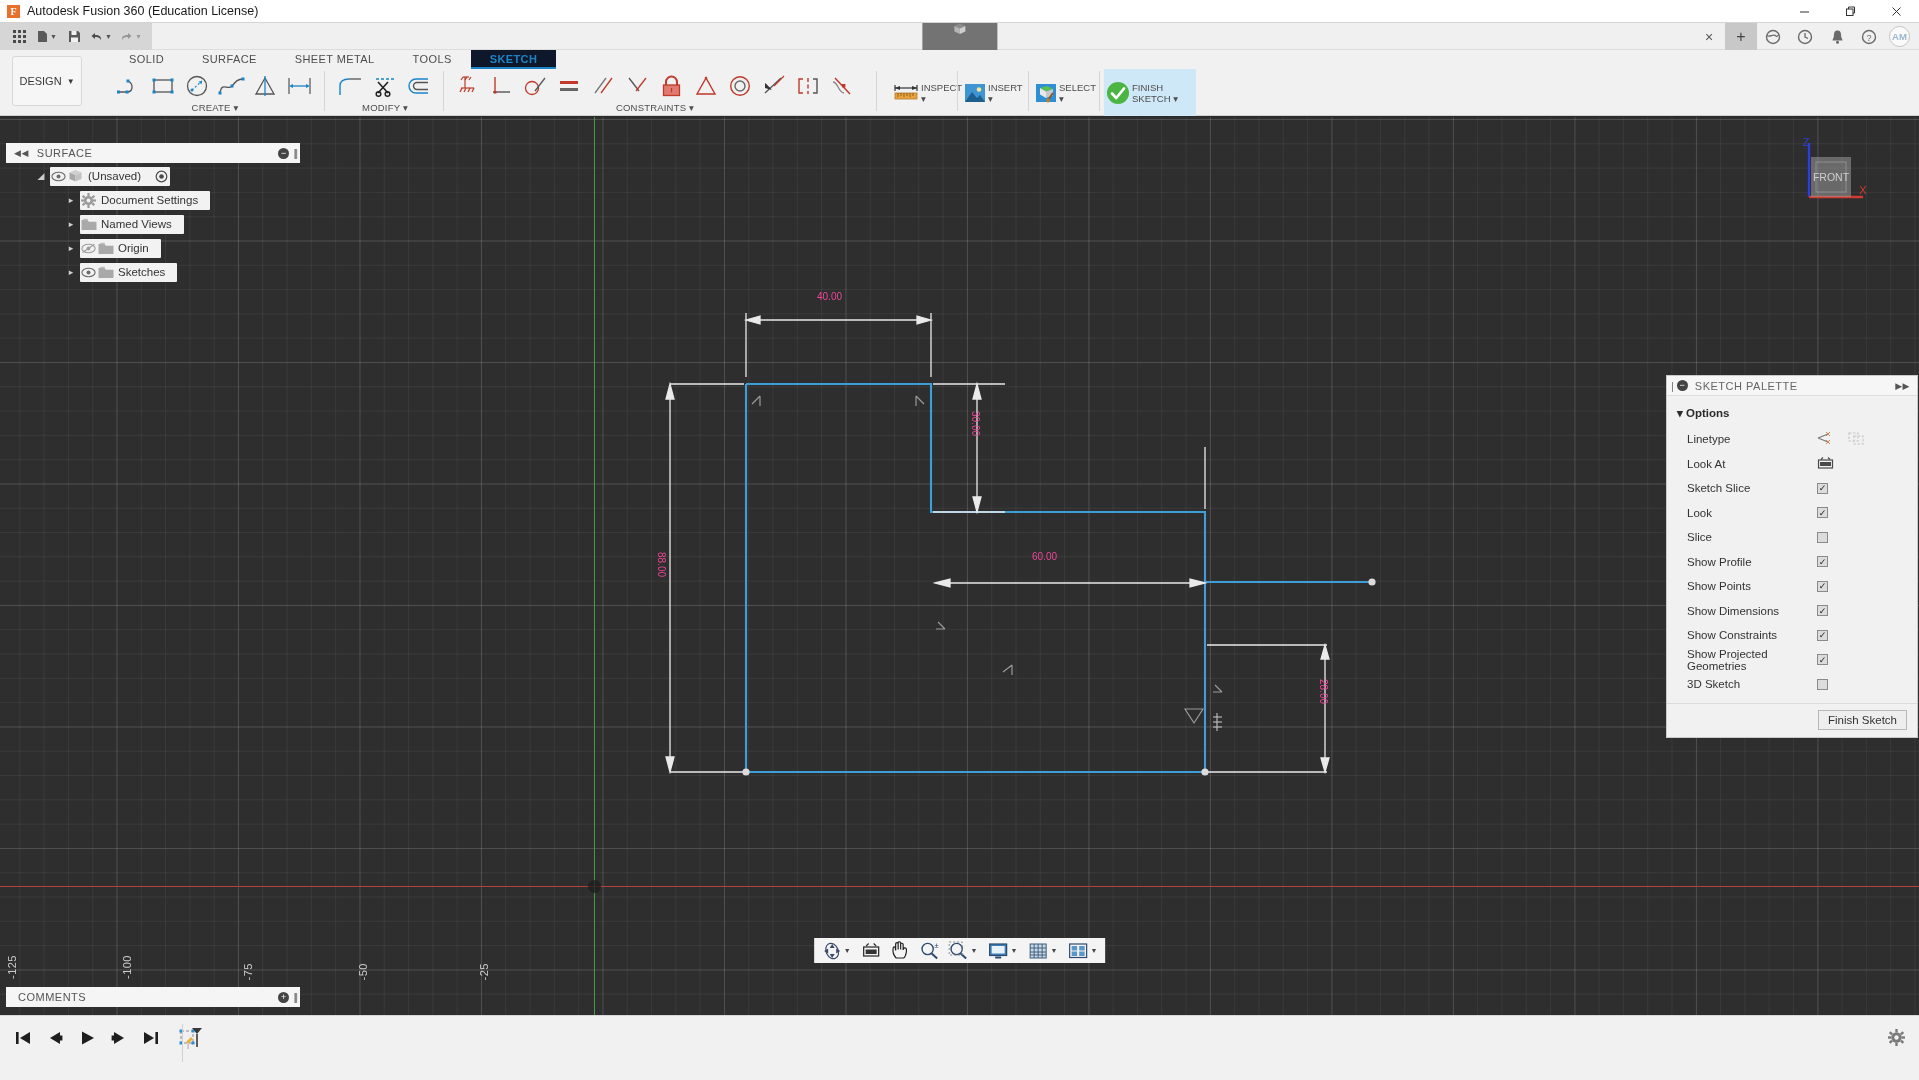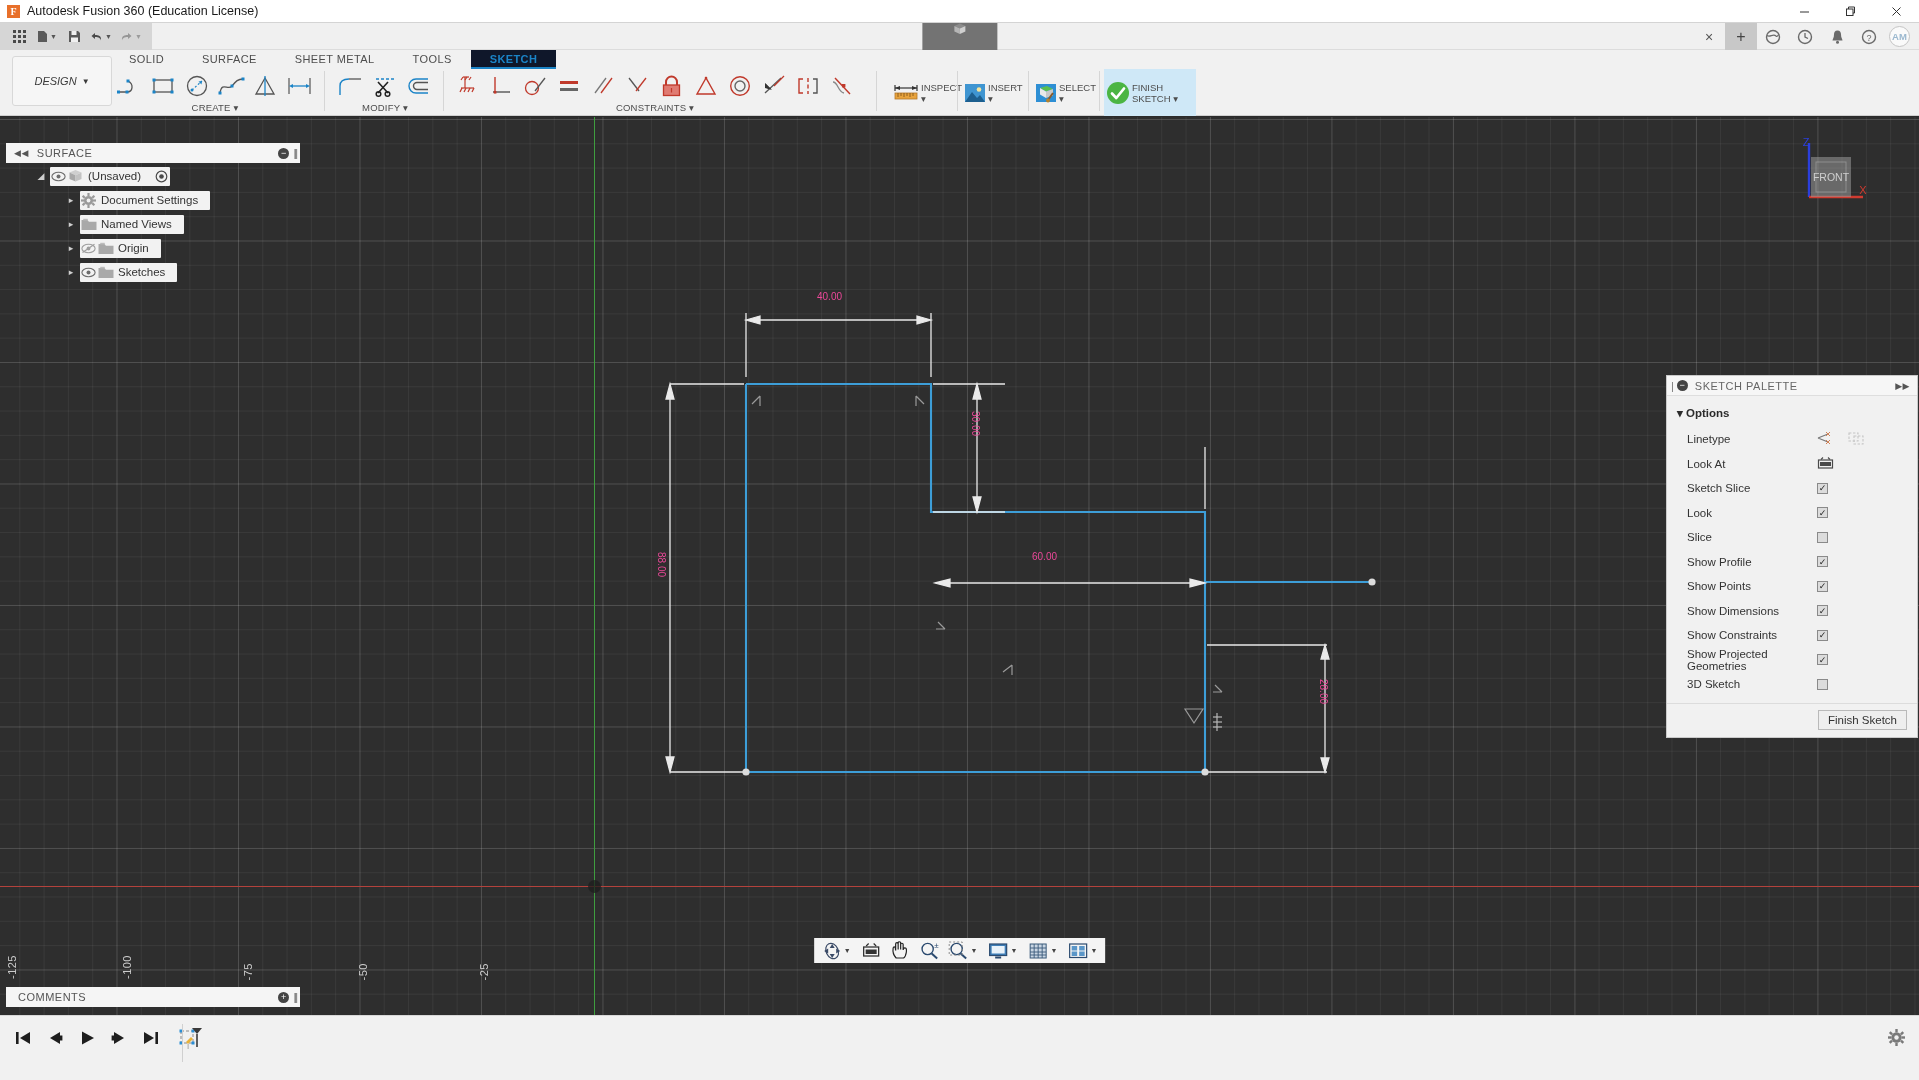--- a/index.html
+++ b/index.html
@@ -44,10 +44,10 @@
   .ws-tab.active{ background:#0f172a; color:#1b84c7; font-weight:bold;
     border-bottom:2px solid #1b84c7; }
 
-  .design-btn{ position:absolute; left:12px; top:6px; width:100px; height:50px;
+  .design-btn{ position:absolute; left:12px; top:6px; width:70px; height:50px;
     border:1px solid #d8d8d8; border-radius:3px; background:#f6f6f6;
     display:flex; align-items:center; justify-content:center;
-    font-size:11px; color:#3a3a3a;font-style:italic; }
+    font-size:11px; color:#3a3a3a; }
   .design-btn .caret{ margin-left:5px; font-size:8px; }
 
   .panels{ position:absolute; left:110px; top:19px; right:16px; height:47px;

